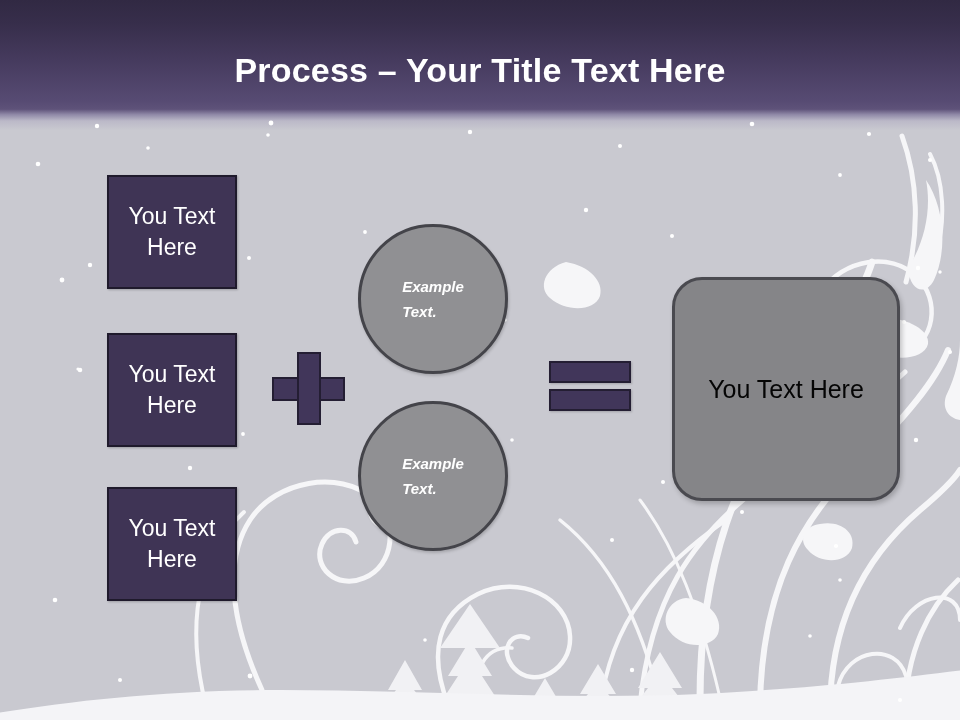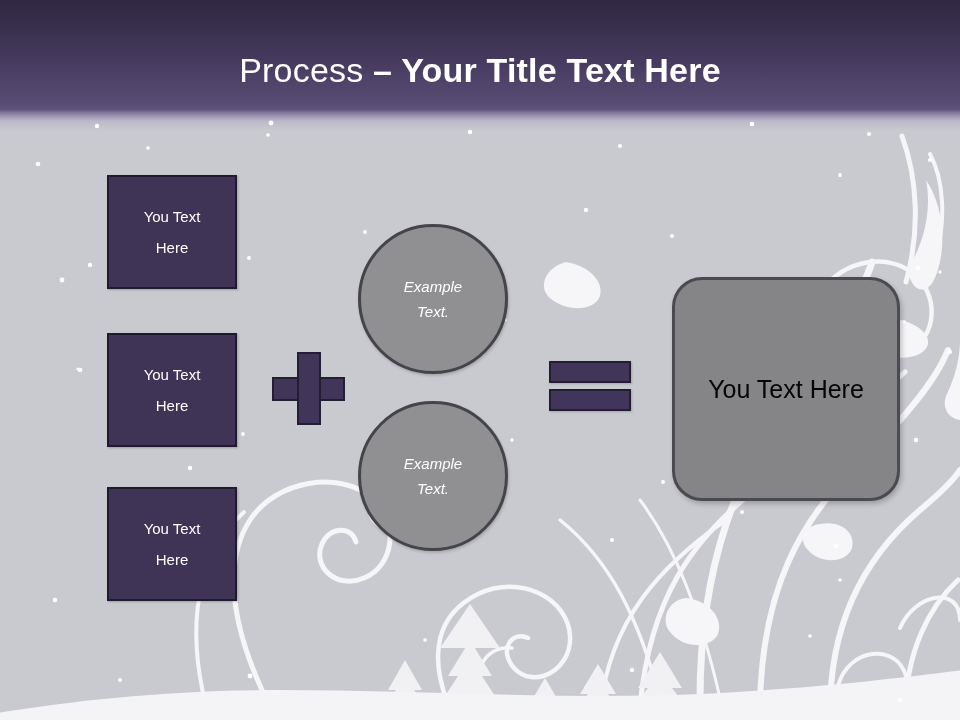--- a/index.html
+++ b/index.html
@@ -57,7 +57,7 @@
     letter-spacing: 0.2px;
     white-space: nowrap;
   }
-  .title .t-bold { font-weight: normal; }
+  .title .t-bold { font-weight: bold; }
   .title .t-rest { font-weight: bold; }
 
   

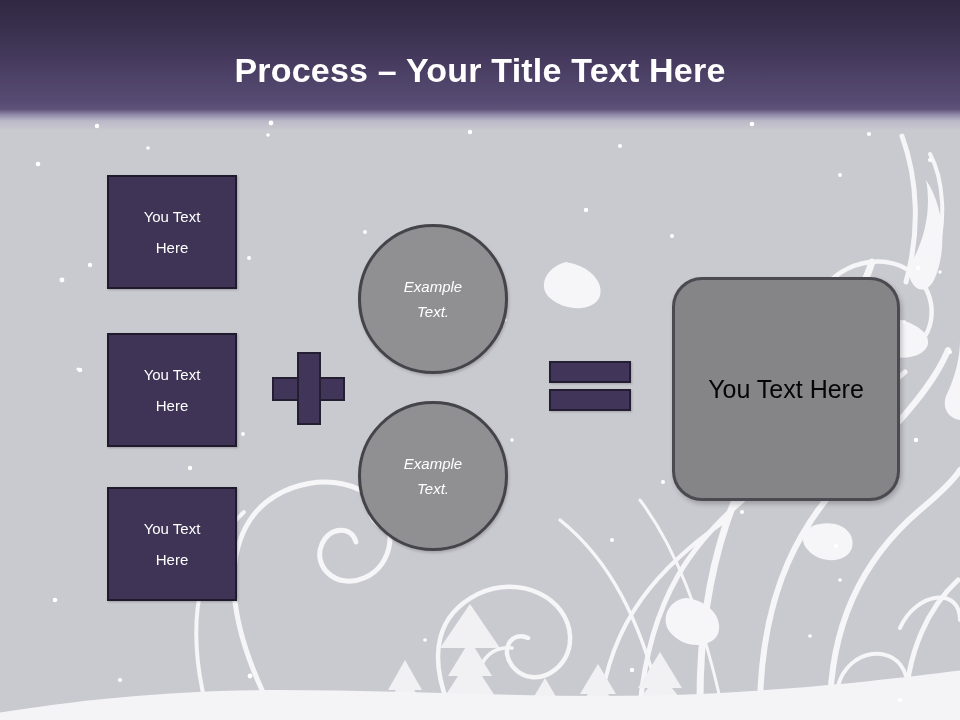--- a/index.html
+++ b/index.html
@@ -73,7 +73,7 @@
     justify-content: center;
     text-align: center;
     color: #ffffff;
-    font-size: 15px;
+    font-size: 23px;
     line-height: 31px;
     box-shadow: 1px 1px 2px rgba(0,0,0,0.22);
   }

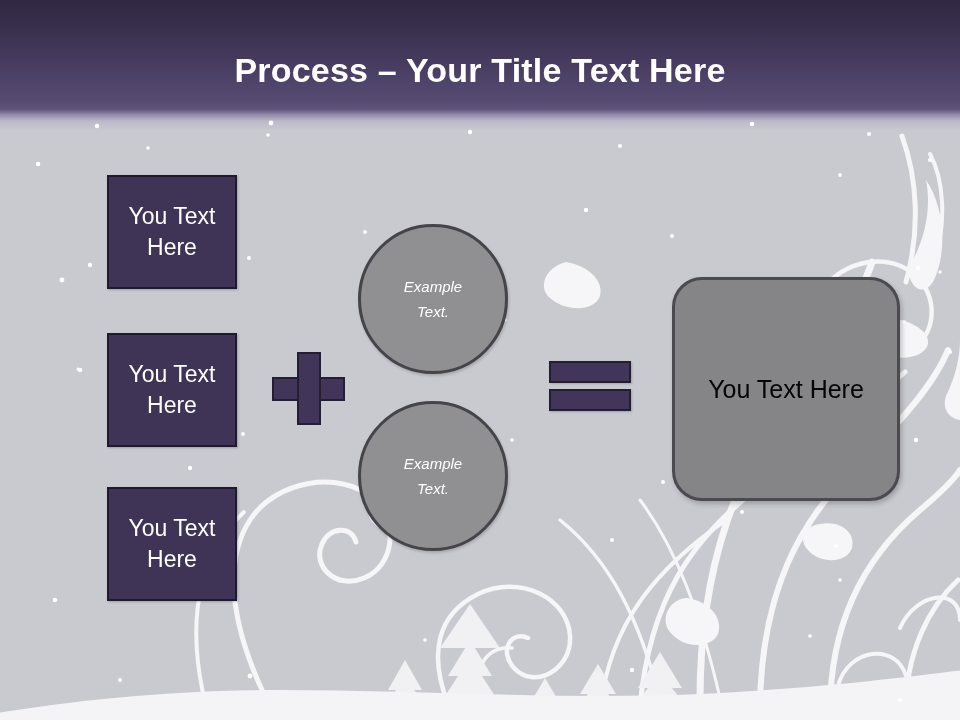--- a/index.html
+++ b/index.html
@@ -117,10 +117,10 @@
     display: flex;
     align-items: center;
     justify-content: center;
-    text-align: center;
+    text-align: left;
     color: #ffffff;
     font-size: 15px;
-    font-weight: normal;
+    font-weight: bold;
     font-style: italic;
     line-height: 25px;
     box-shadow: 1px 2px 3px rgba(0,0,0,0.18);

